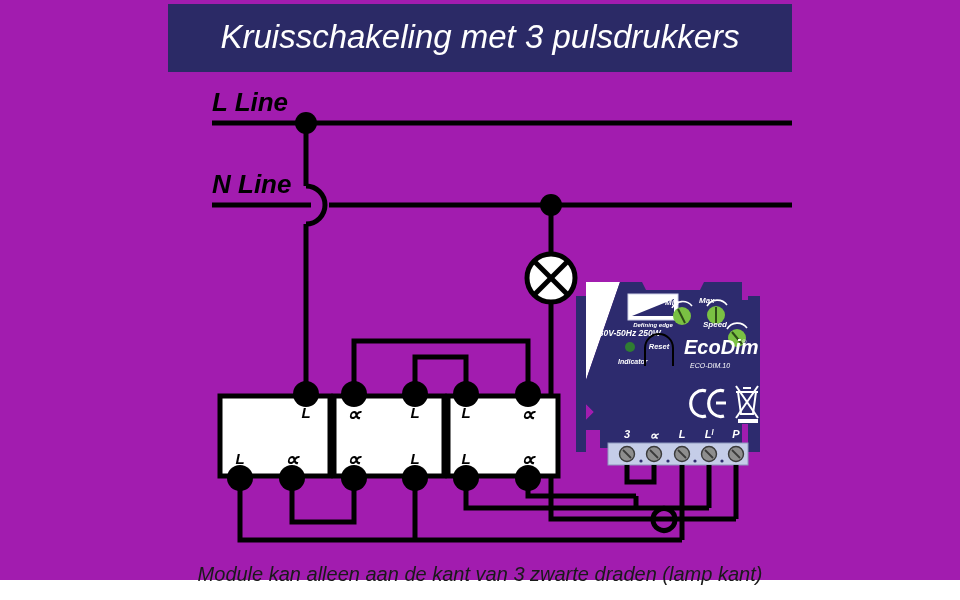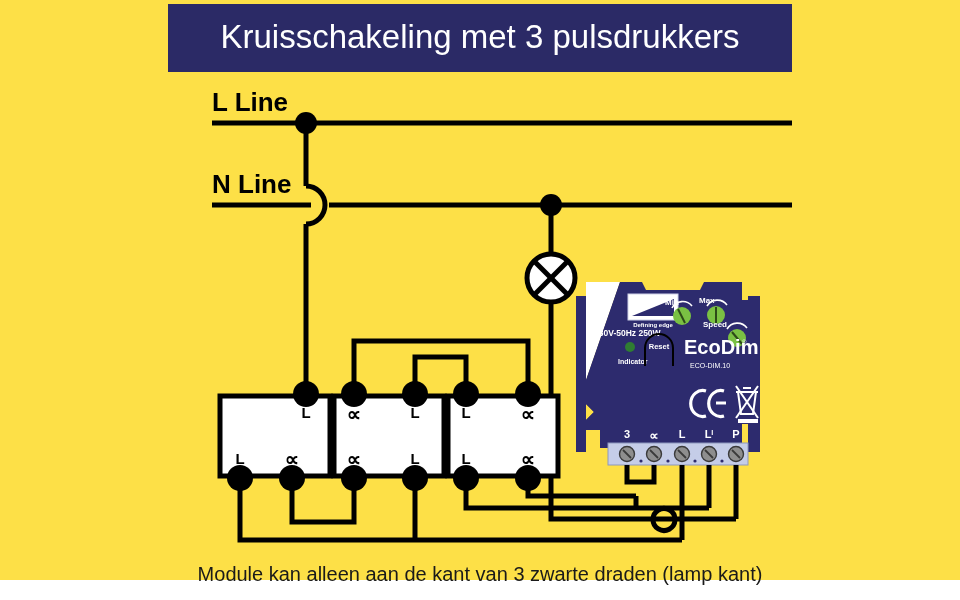--- a/index.html
+++ b/index.html
@@ -18,7 +18,8 @@
     position: relative;
     width: 960px;
     height: 580px;
-    background: #fde047;
+    background: #a21caf;
+    font-style: italic;
   }
   #diagram {
     position: absolute;

